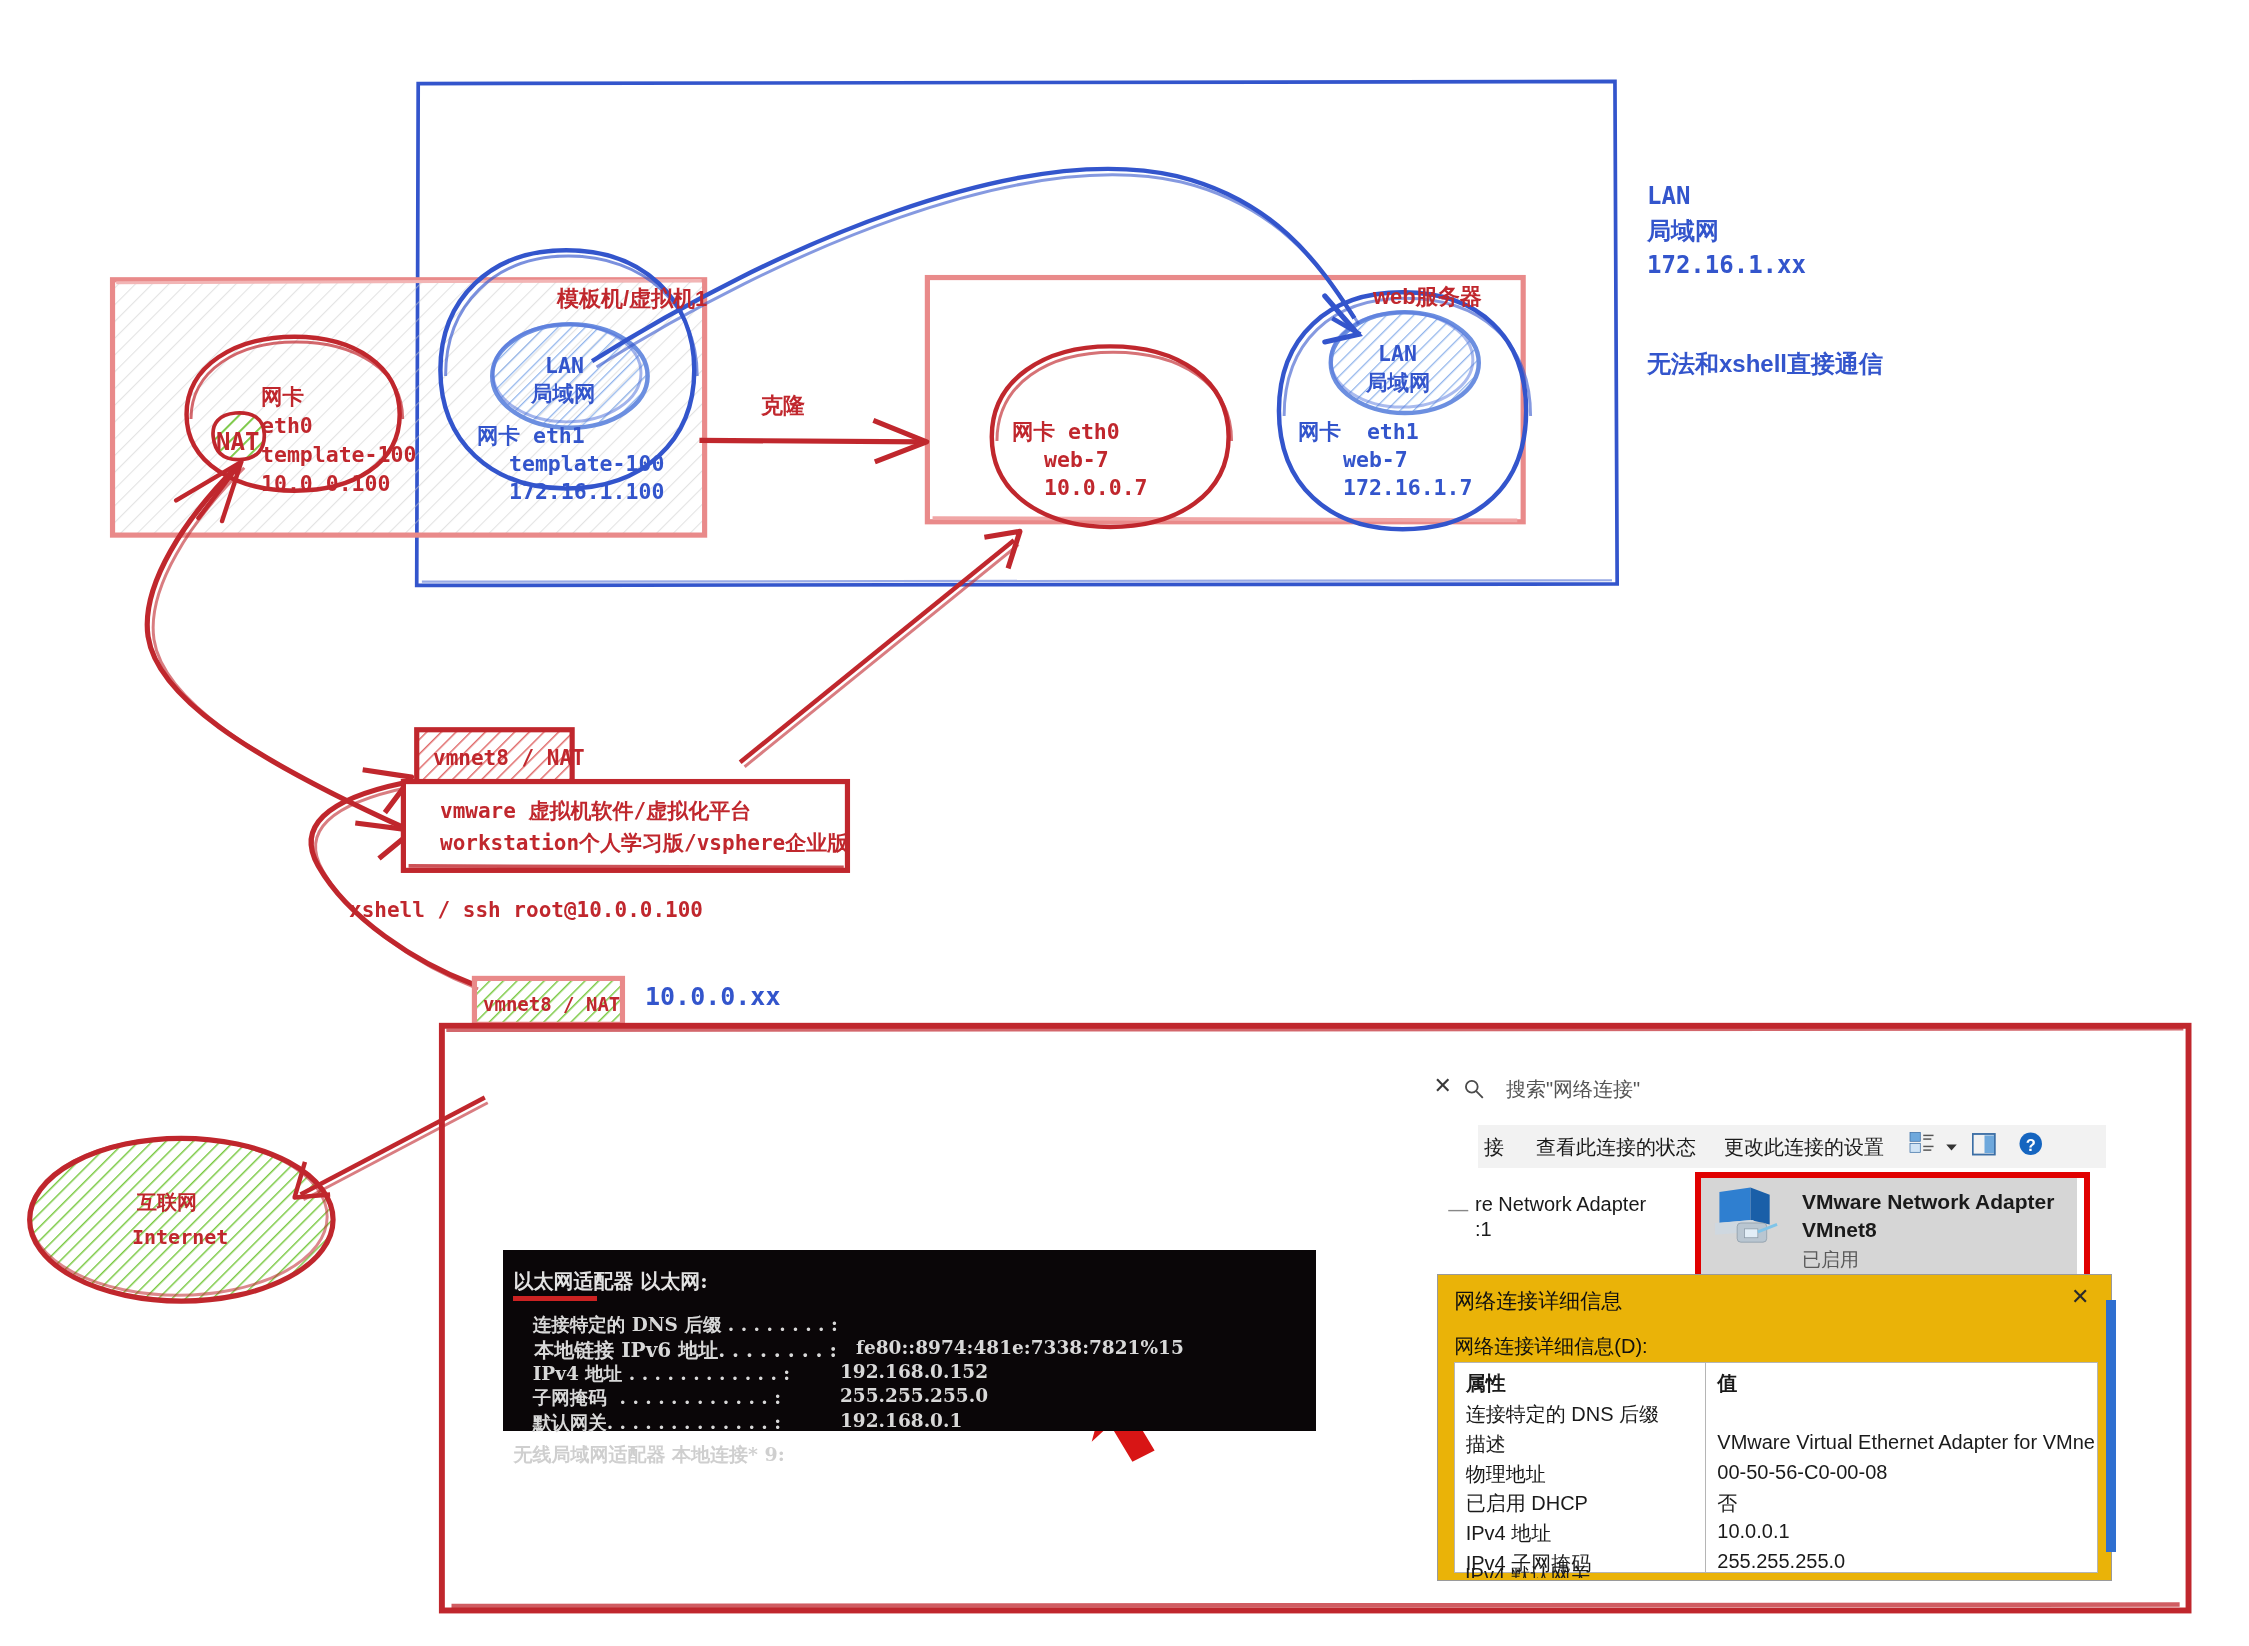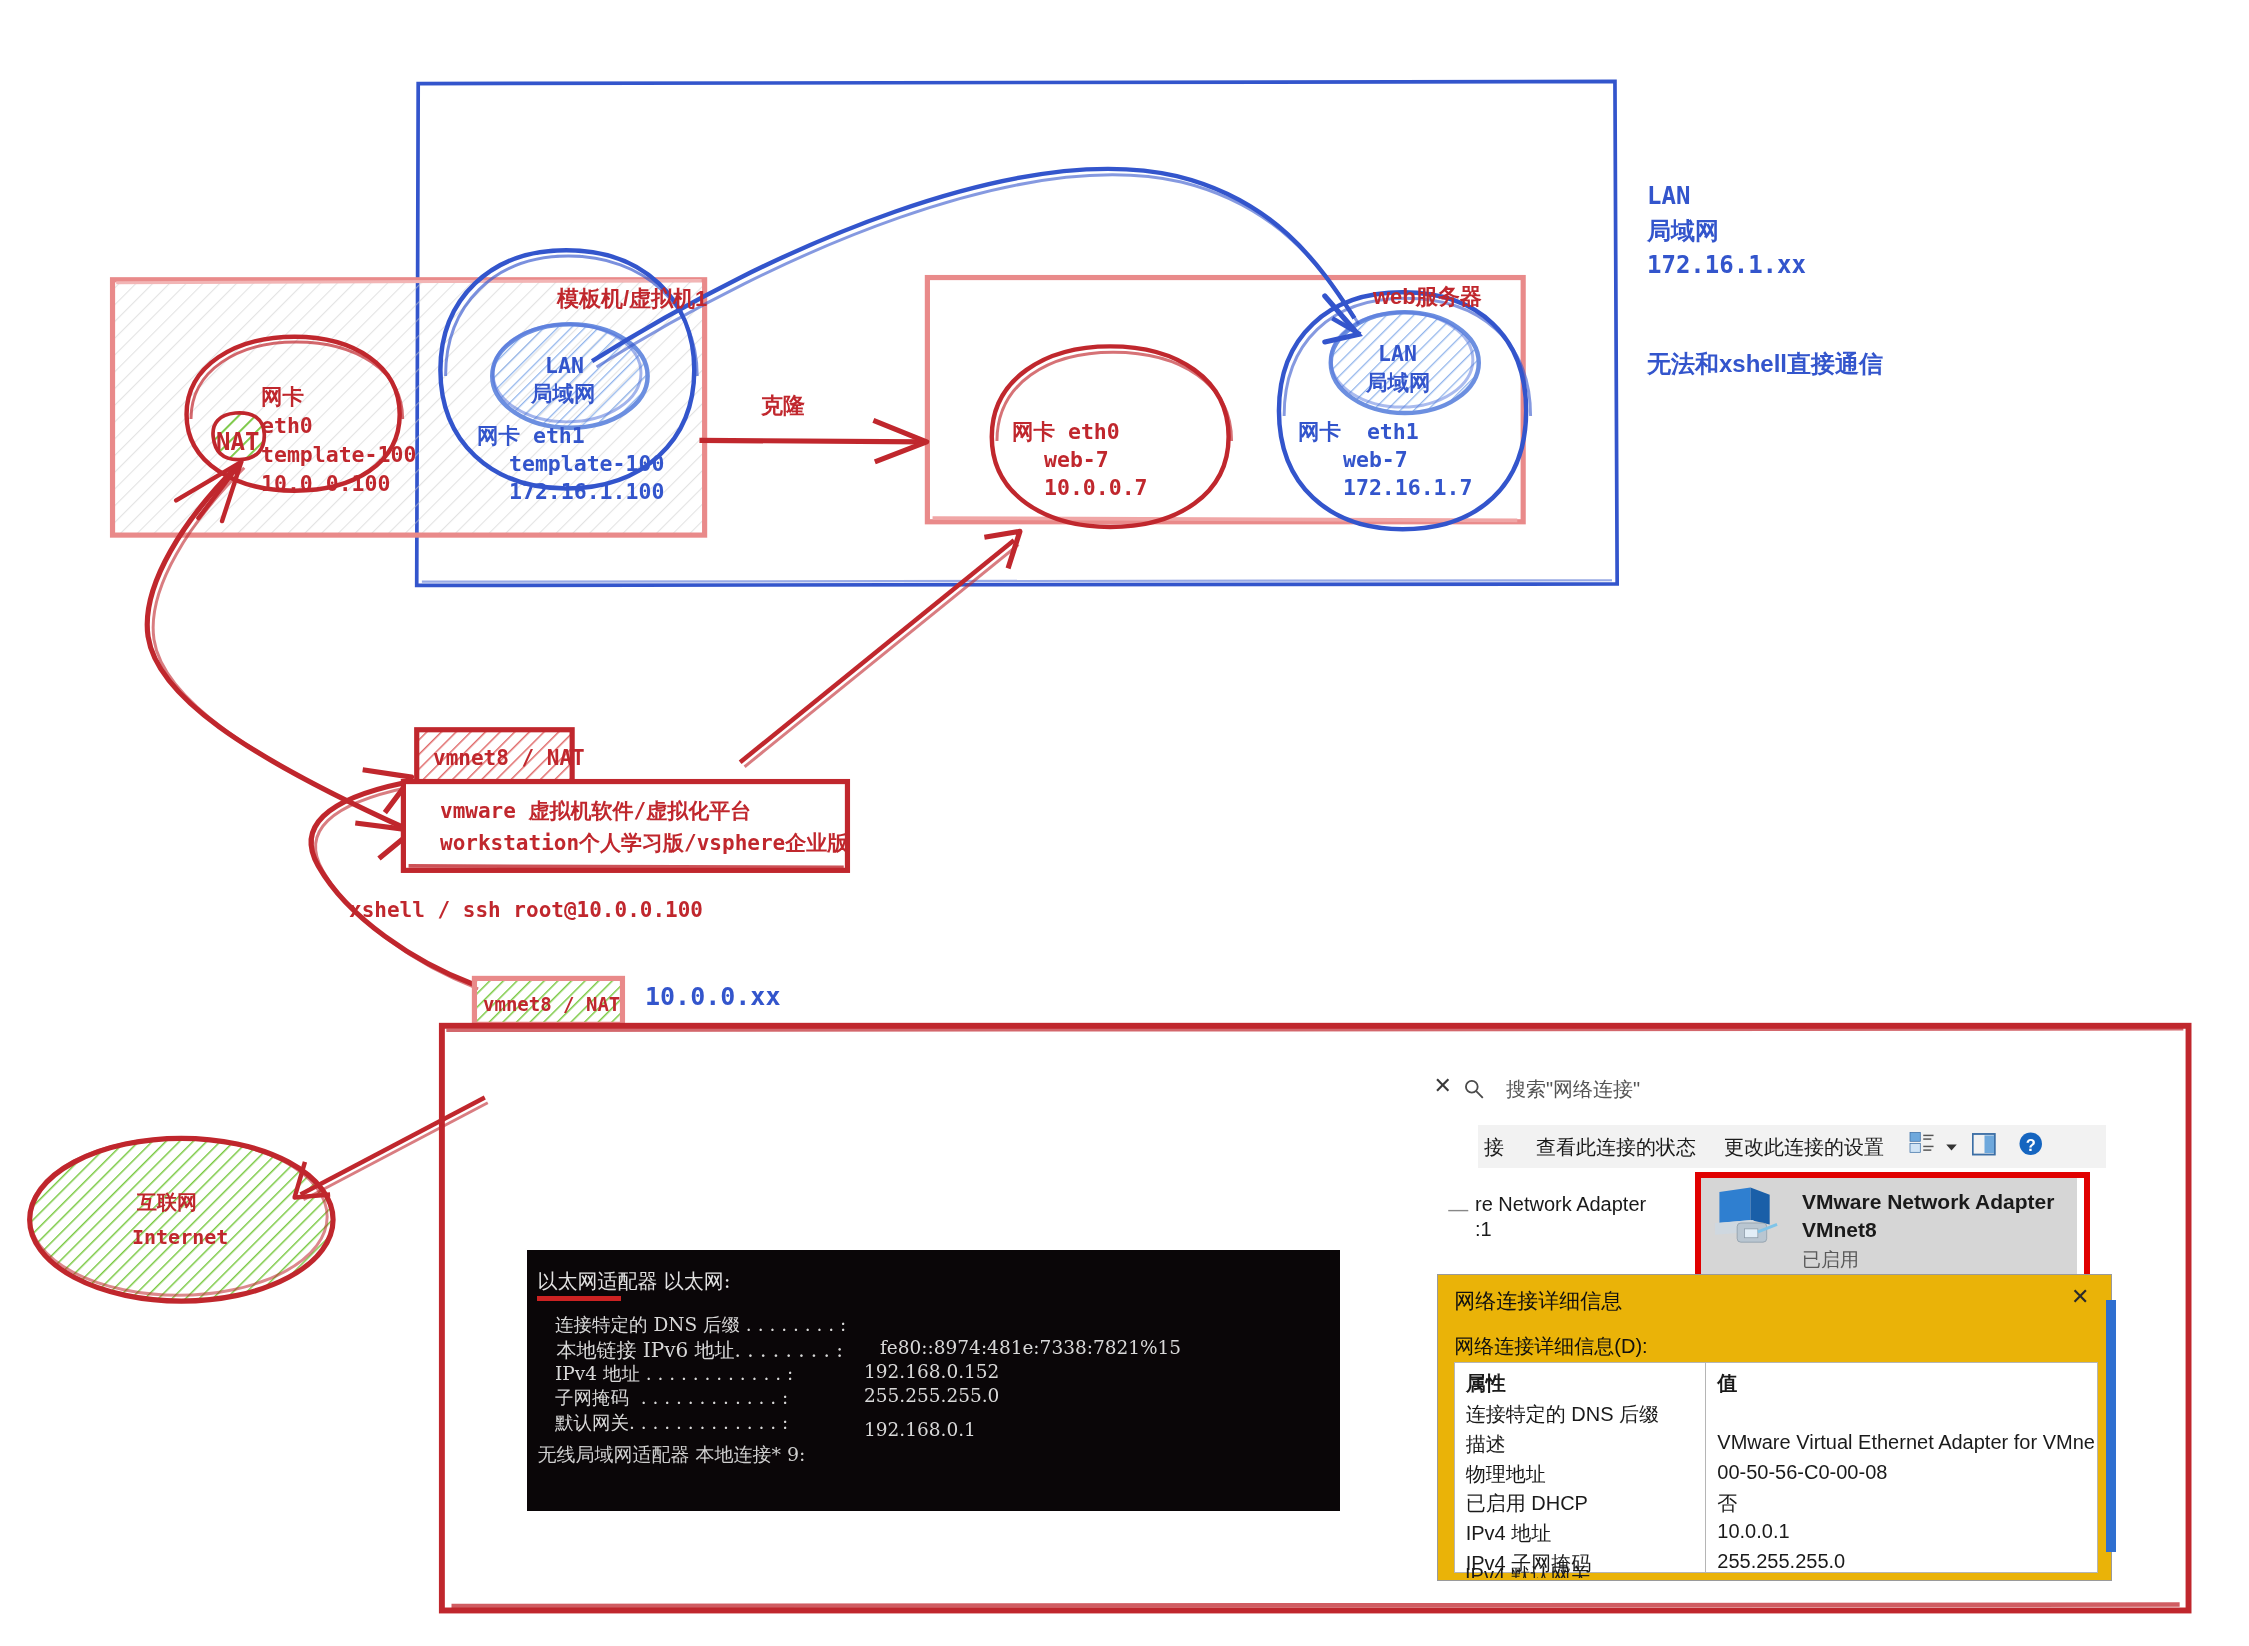--- a/index.html
+++ b/index.html
@@ -242,7 +242,7 @@
   <div class="txt mono red bold" style="left:132px;top:1225px;font-size:20px;">Internet</div>
 
 
-  <div class="term" style="left:527px;top:1250px;width:813px;height:261px;">
+  <div class="term" style="left:503px;top:1250px;width:813px;height:181px;font-weight:bold;">
     <div class="line" style="left:10.4px;top:18px;font-size:20px;color:#e3e3e3;">以太网适配器 以太网:</div>
     <div class="term-underline" style="left:10.4px;top:46px;width:84px;"></div>
 

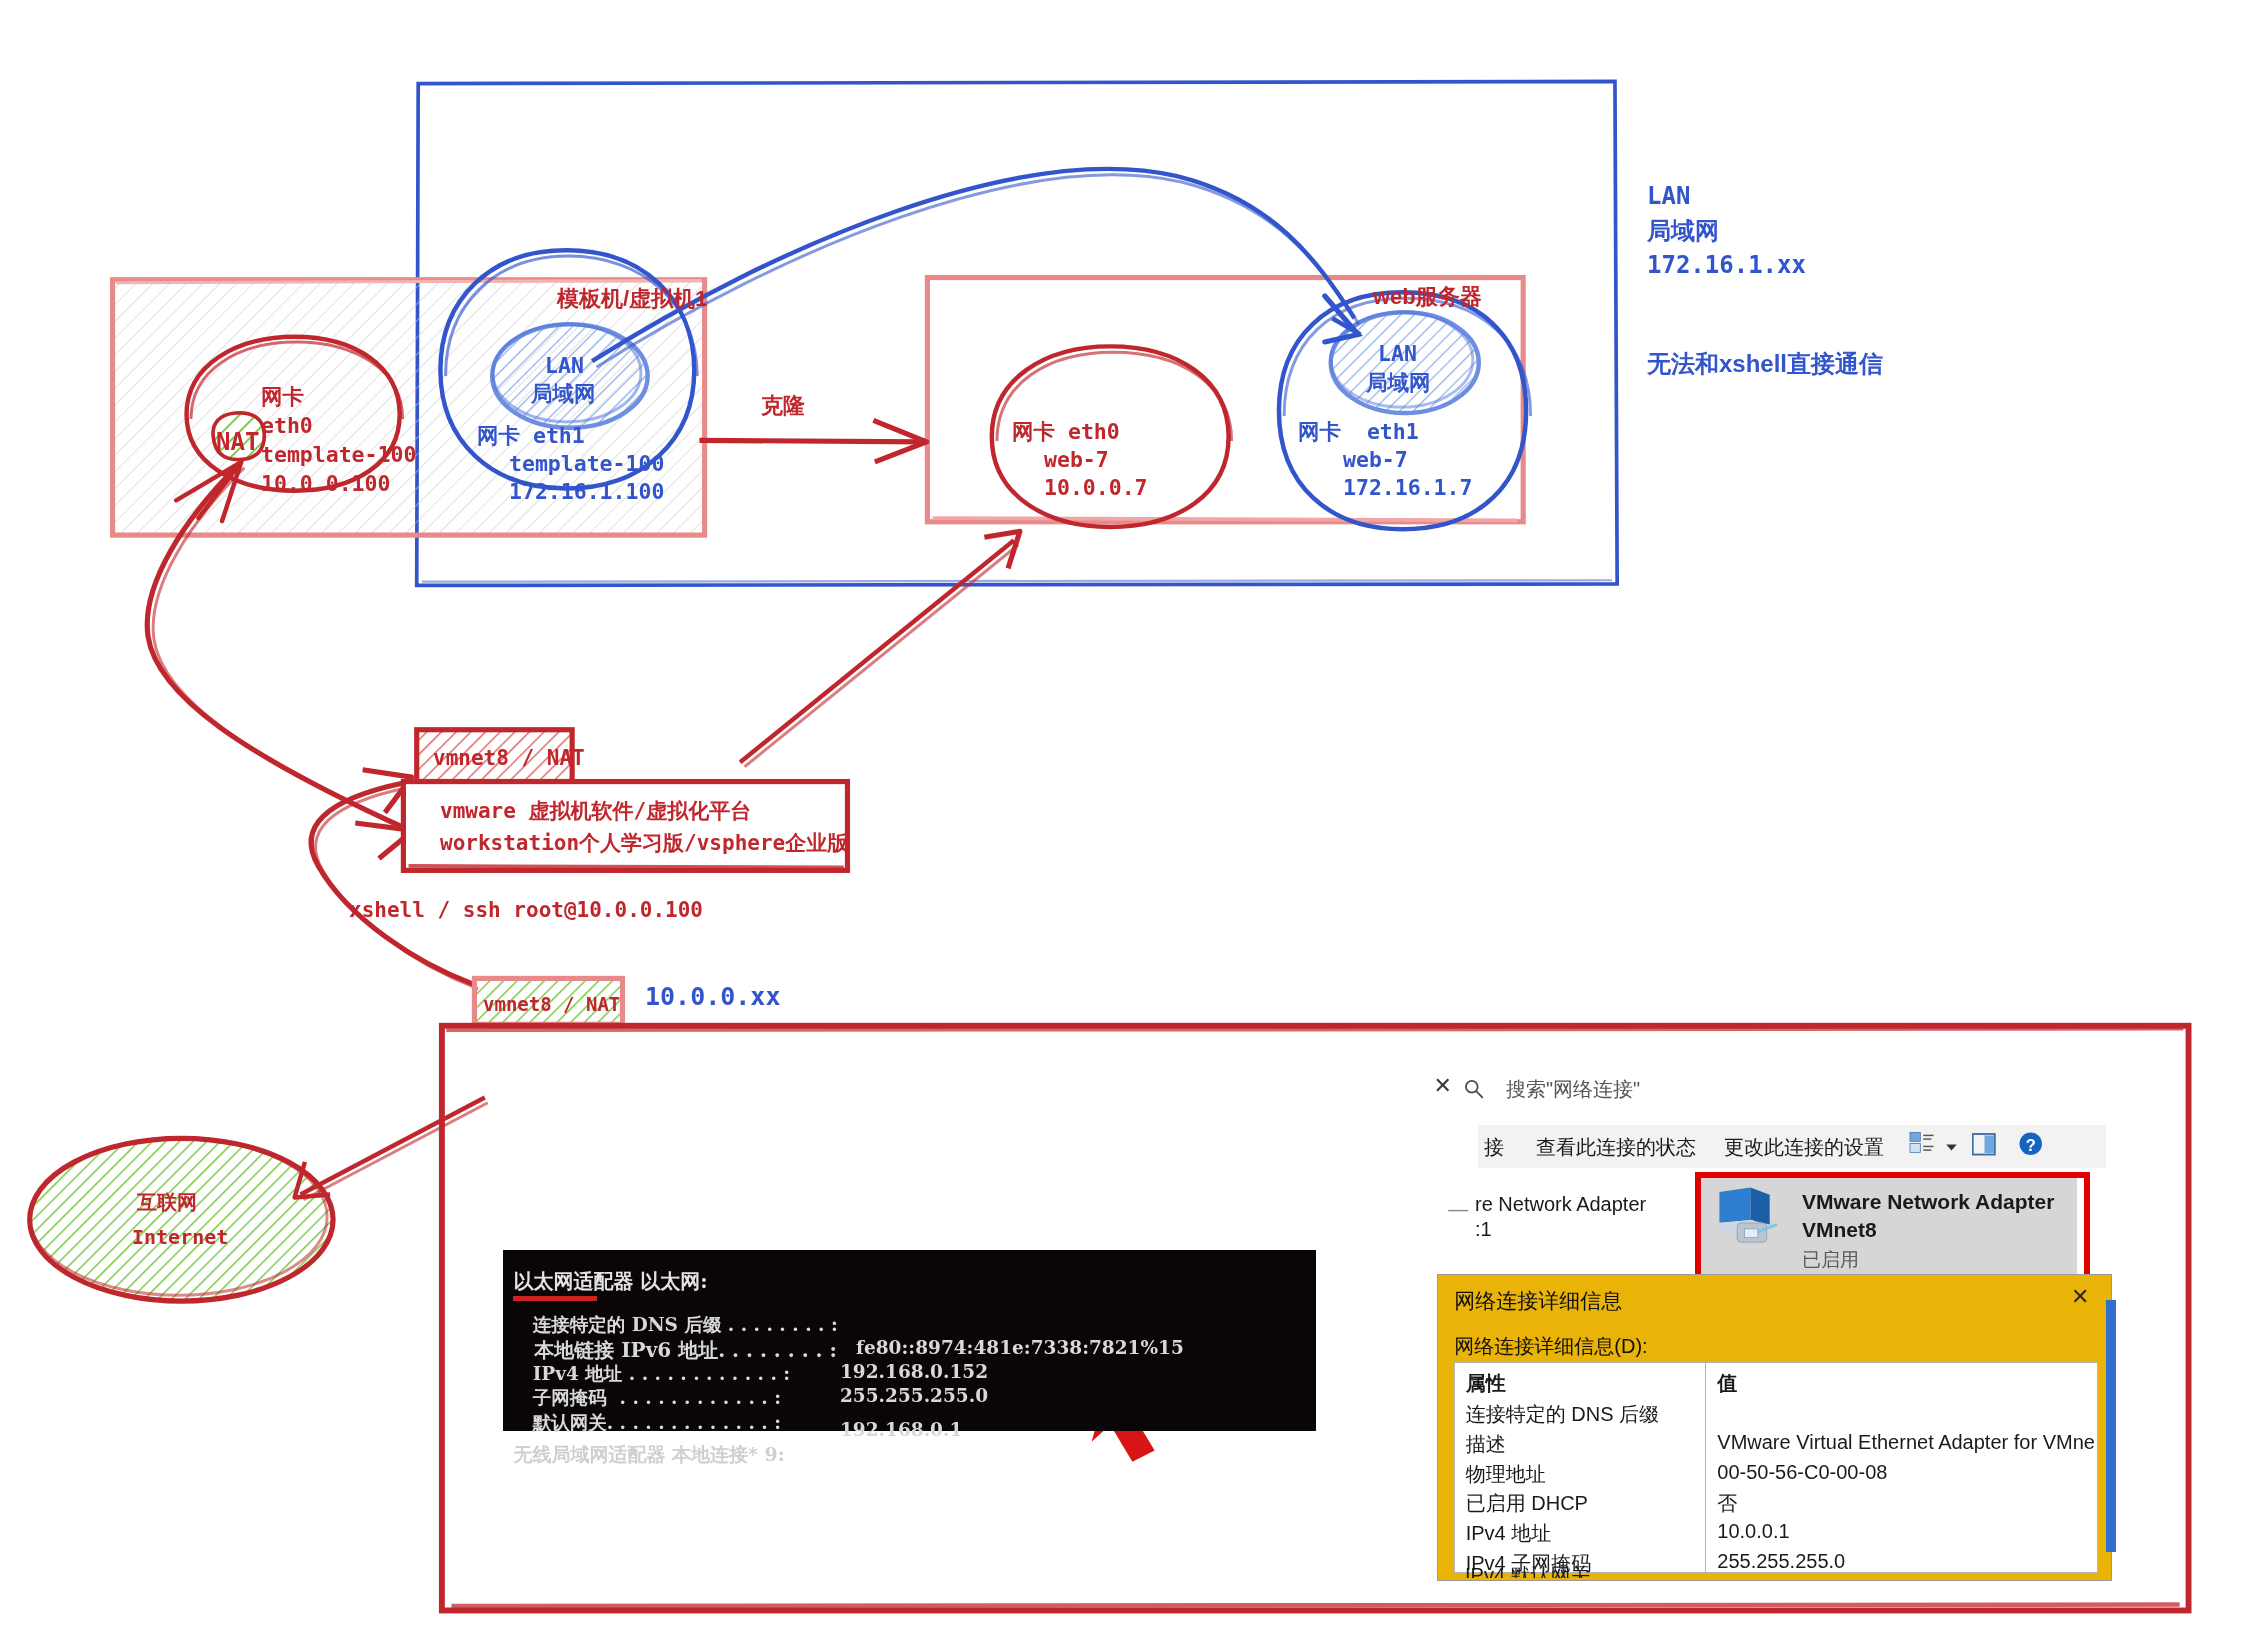--- a/index.html
+++ b/index.html
@@ -259,7 +259,7 @@
     <div class="line" style="left:337px;top:135px;font-size:18.5px;">255.255.255.0</div>
 
     <div class="line" style="left:10.4px;top:160px;font-size:18.5px;">   默认网关. . . . . . . . . . . . . :</div>
-    <div class="line" style="left:337px;top:160px;font-size:18.5px;margin-top:9px;">192.168.0.1</div>
+    <div class="line" style="left:337px;top:160px;font-size:18.5px;">192.168.0.1</div>
 
     <div class="line" style="left:10.4px;top:192px;font-size:19px;color:#cfcfcf;">无线局域网适配器 本地连接* 9:</div>
   </div>

